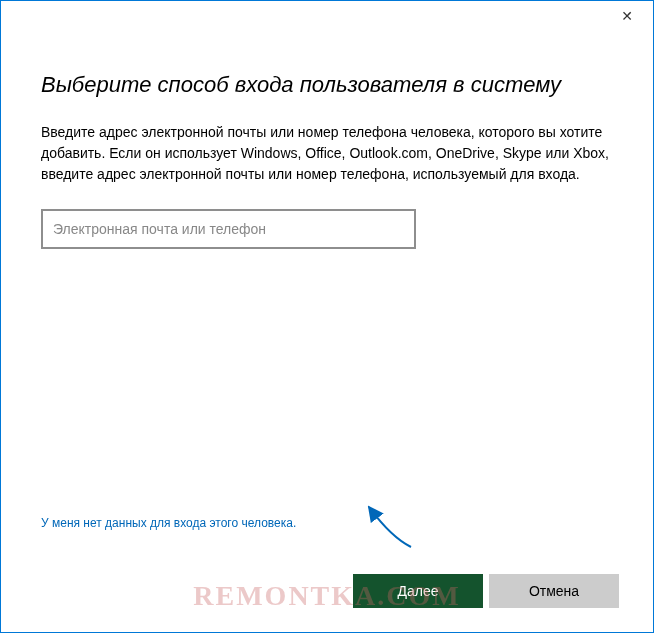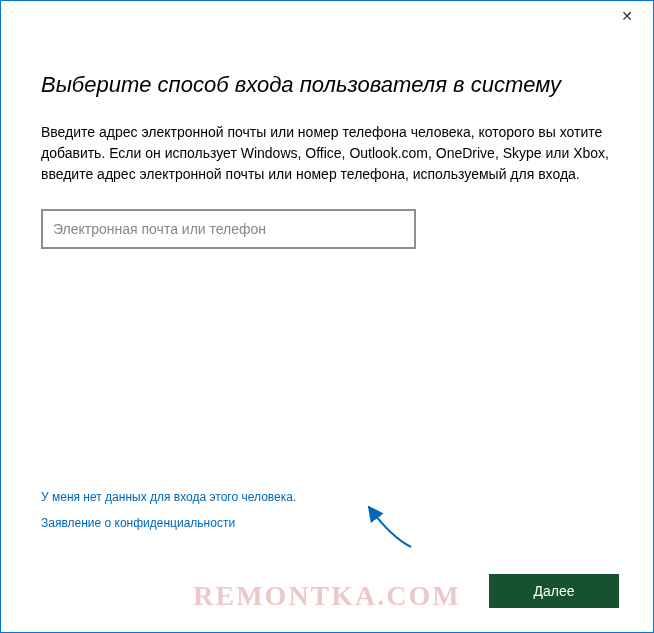--- a/index.html
+++ b/index.html
@@ -135,7 +135,6 @@
 
 <div class="links">
   <a class="link">У меня нет данных для входа этого человека.</a>
-  <a class="link">Заявление о конфиденциальности</a>
 </div>
 
 <svg class="arrow-annotation" width="60" height="50" viewBox="0 0 60 50">

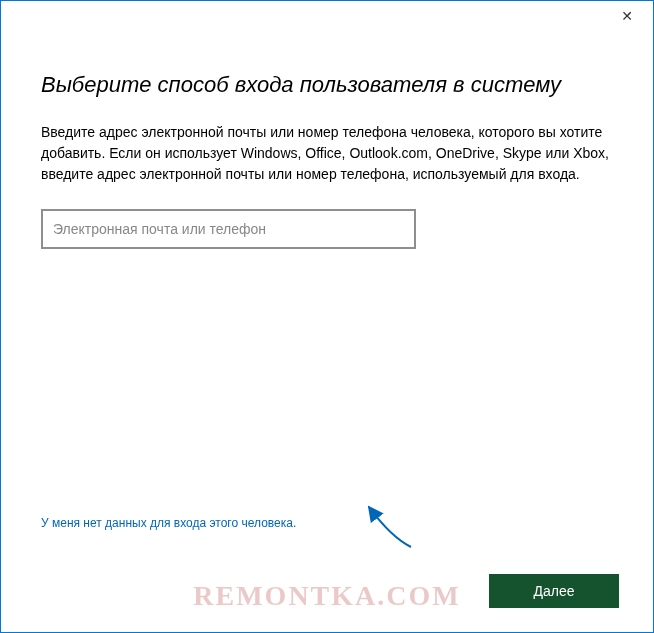--- a/index.html
+++ b/index.html
@@ -148,6 +148,7 @@
 
 <div class="footer">
   <button class="btn btn-primary">Далее</button>
+  <button class="btn btn-secondary">Отмена</button>
 </div>
 
 <div class="watermark">REMONTKA.COM</div>

